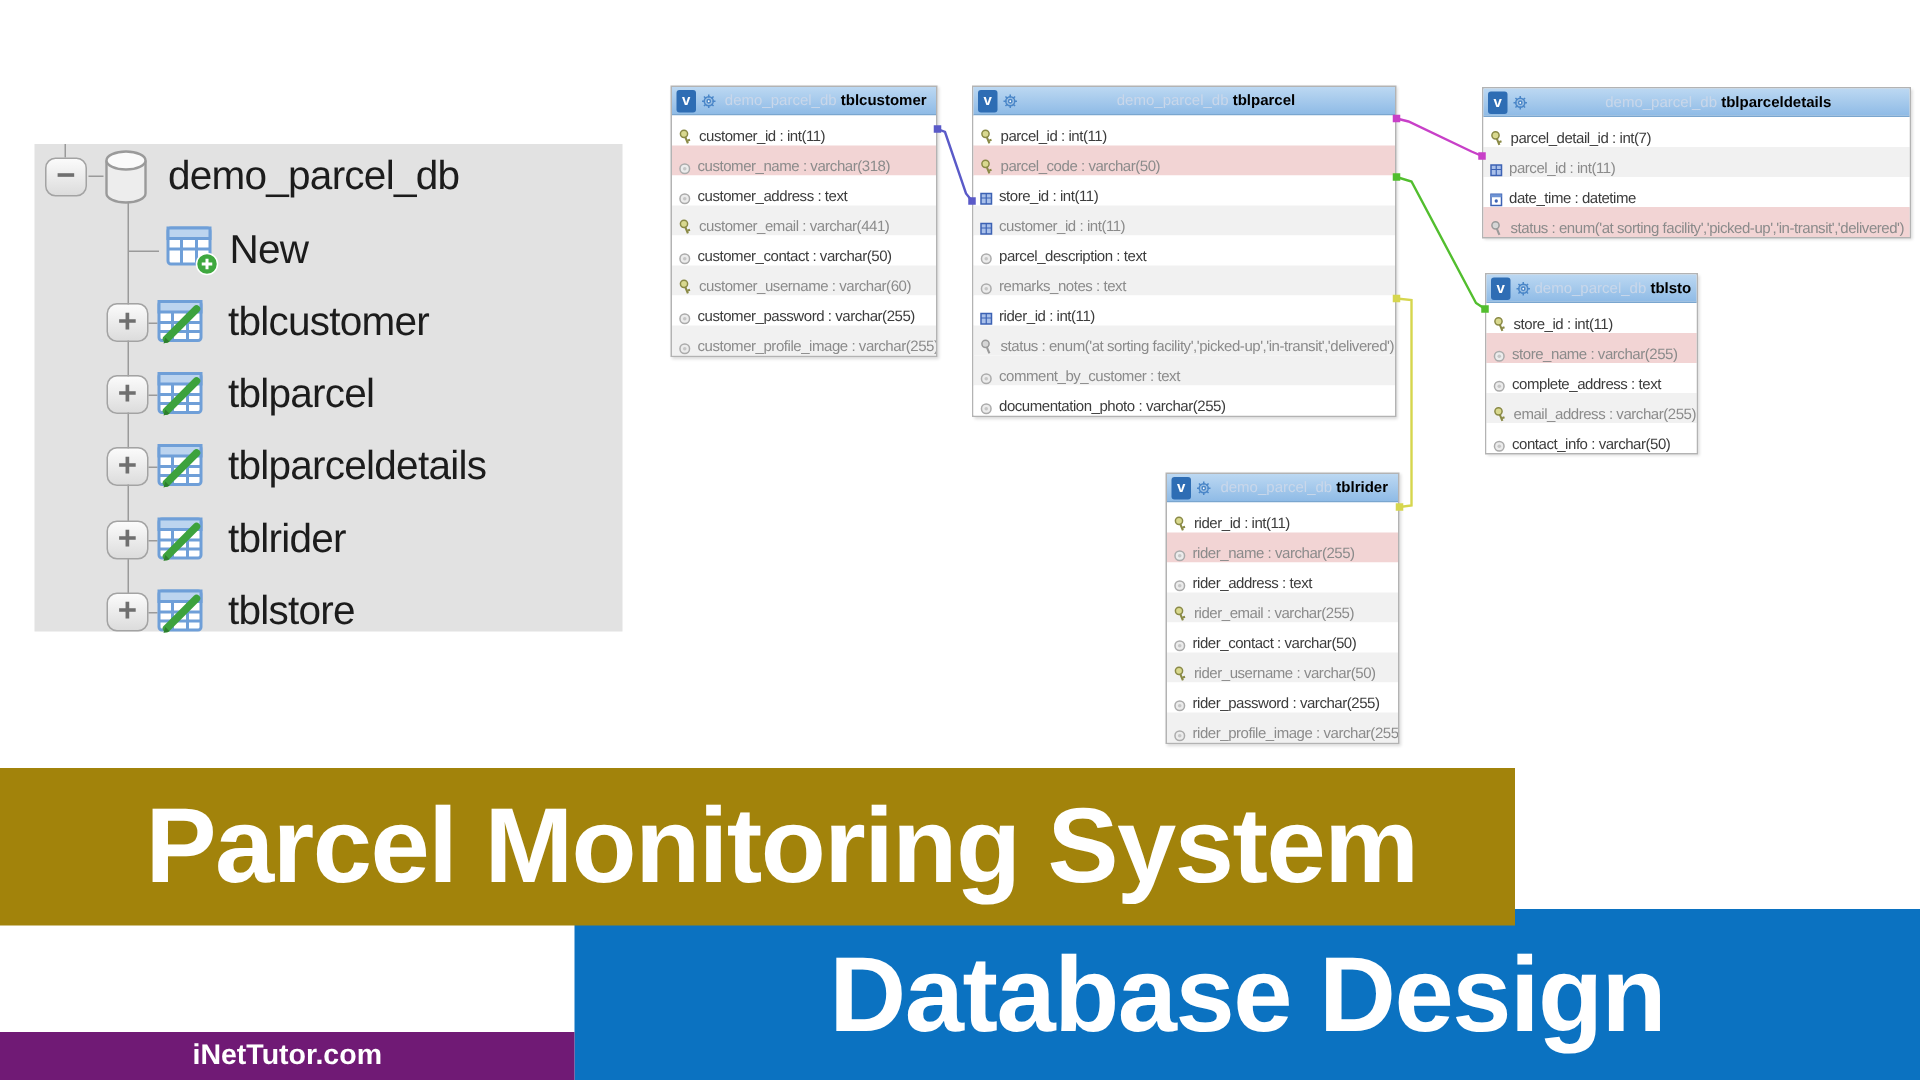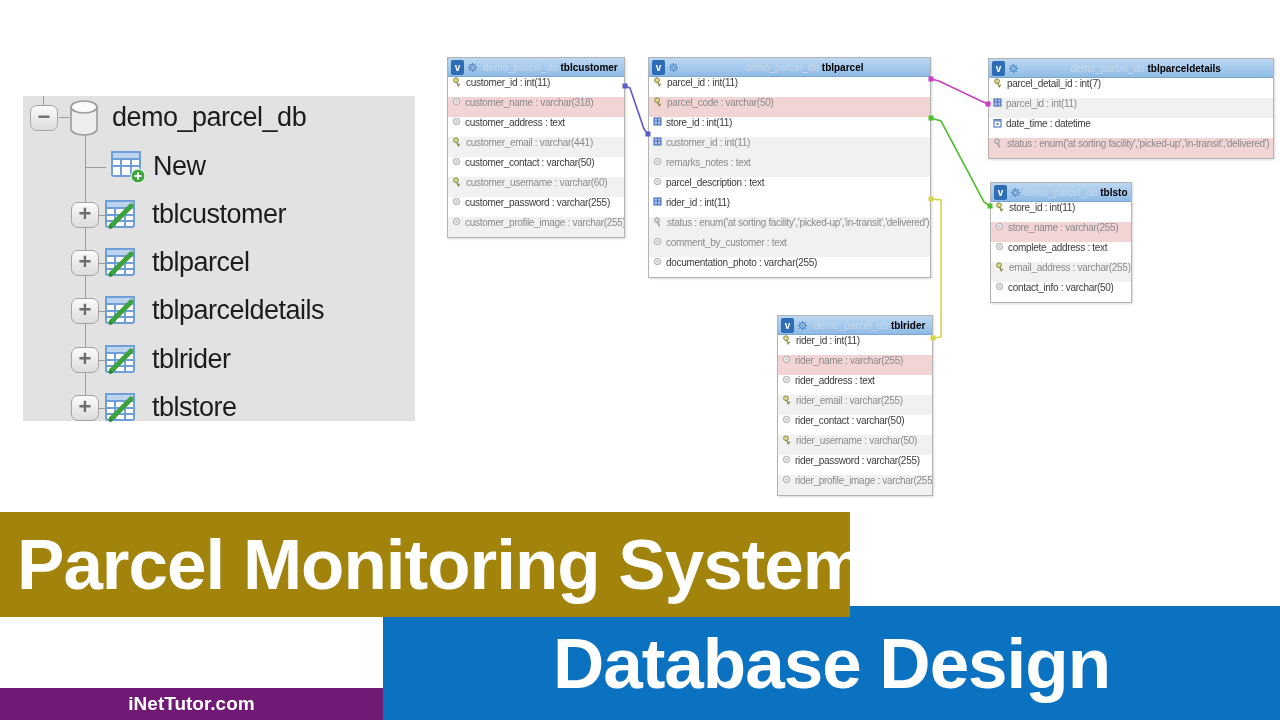--- a/index.html
+++ b/index.html
@@ -57,7 +57,7 @@
   .hdr-db { color:#c9d7ea; }
   .hdr-name { color:#000; font-weight:bold; }
   .db-row {
-    height:20px; display:flex; align-items:flex-start;
+    height:20px; display:flex; align-items:flex-end;
     padding:0 4px; white-space:nowrap; overflow:hidden;
     letter-spacing:-0.3px; cursor:pointer;
   }

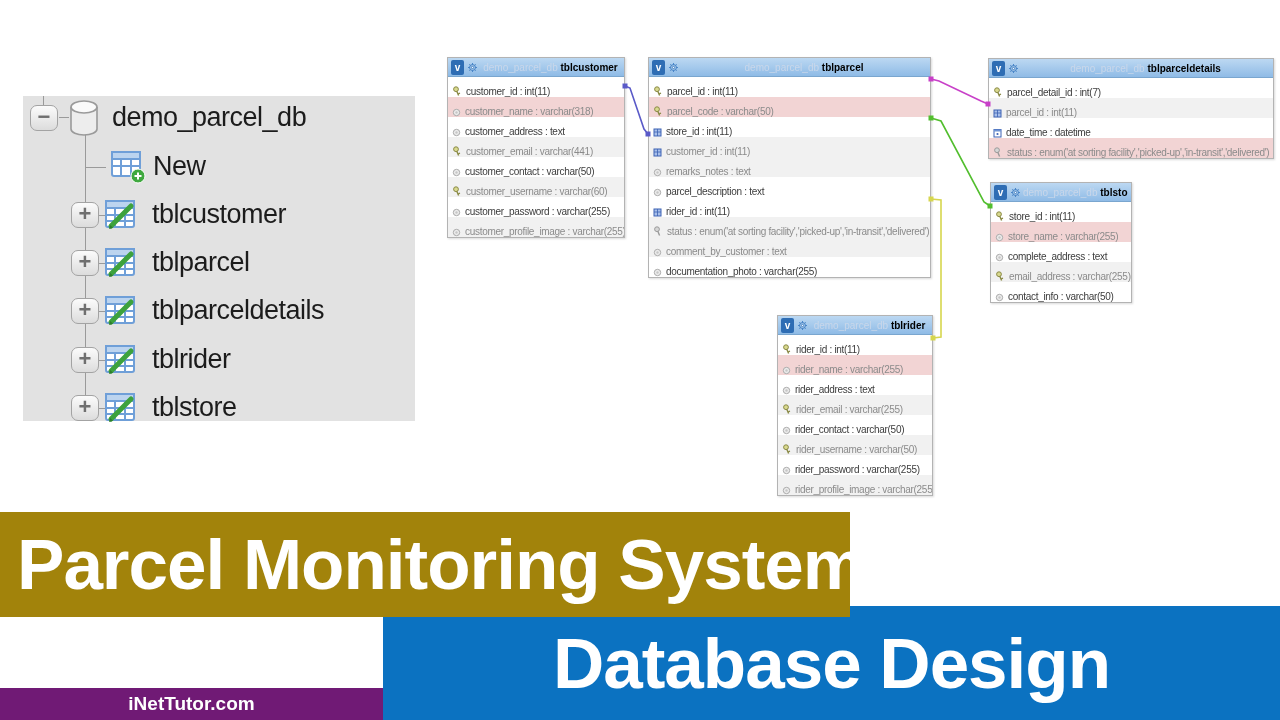--- a/index.html
+++ b/index.html
@@ -300,6 +300,15 @@
         </span>
         <span>customer_id : int(11)</span>
       </div>
+      <div class="db-row row-odd">
+        <span class="ric">
+          <svg width="9" height="9" viewBox="0 0 9 9">
+            <circle cx="4.5" cy="4.5" r="3.2" fill="#ececec" stroke="#ababab"></circle>
+            <circle cx="4.5" cy="4.5" r="1.2" fill="#c6c6c6"></circle>
+          </svg>
+        </span>
+        <span>parcel_description : text</span>
+      </div>
       <div class="db-row row-even">
         <span class="ric">
           <svg width="9" height="9" viewBox="0 0 9 9">
@@ -308,15 +317,6 @@
           </svg>
         </span>
         <span>remarks_notes : text</span>
-      </div>
-      <div class="db-row row-odd">
-        <span class="ric">
-          <svg width="9" height="9" viewBox="0 0 9 9">
-            <circle cx="4.5" cy="4.5" r="3.2" fill="#ececec" stroke="#ababab"></circle>
-            <circle cx="4.5" cy="4.5" r="1.2" fill="#c6c6c6"></circle>
-          </svg>
-        </span>
-        <span>parcel_description : text</span>
       </div>
       <div class="db-row row-odd">
         <span class="ric">

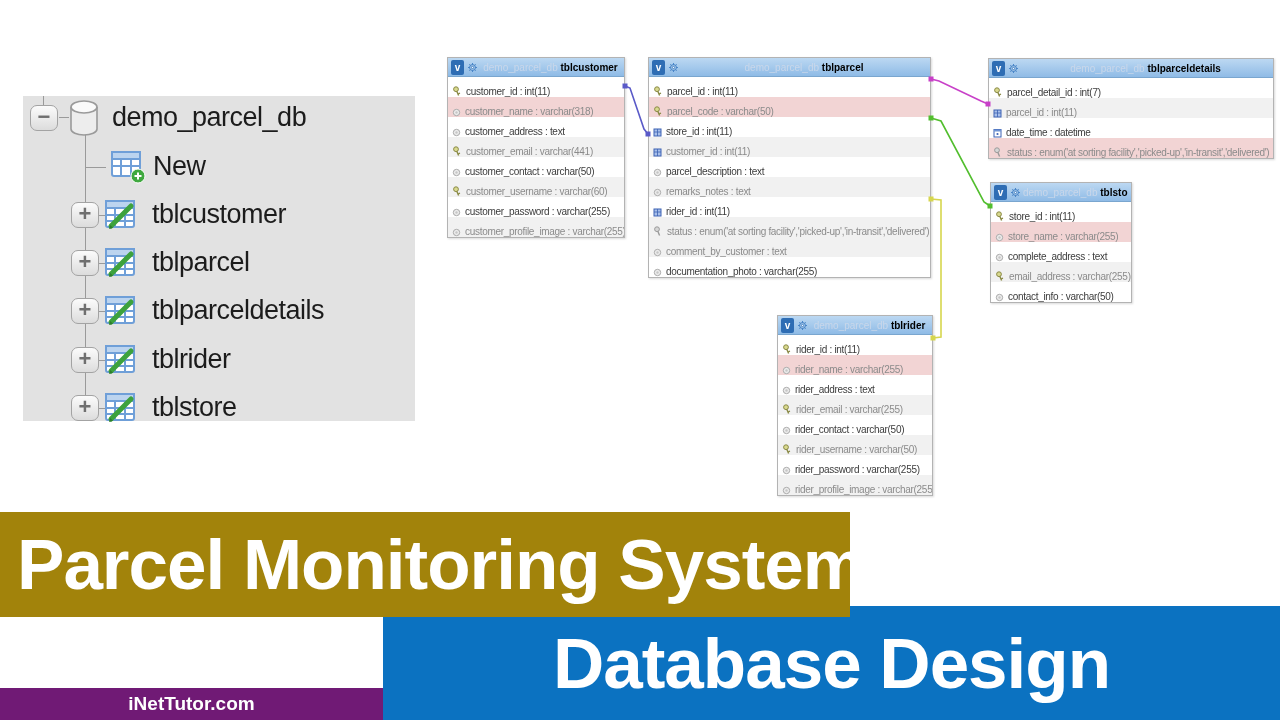--- a/index.html
+++ b/index.html
@@ -75,7 +75,7 @@
     display:flex; align-items:center; justify-content:center; z-index:1;
   }
   .banner-gold {
-    position:absolute; left:0; top:512px; width:850px; height:105px;
+    position:absolute; left:0; top:512px; width:1010px; height:105px;
     display:flex; align-items:center; justify-content:center; z-index:2;padding-left:32px;
   }
   .banner-green {

